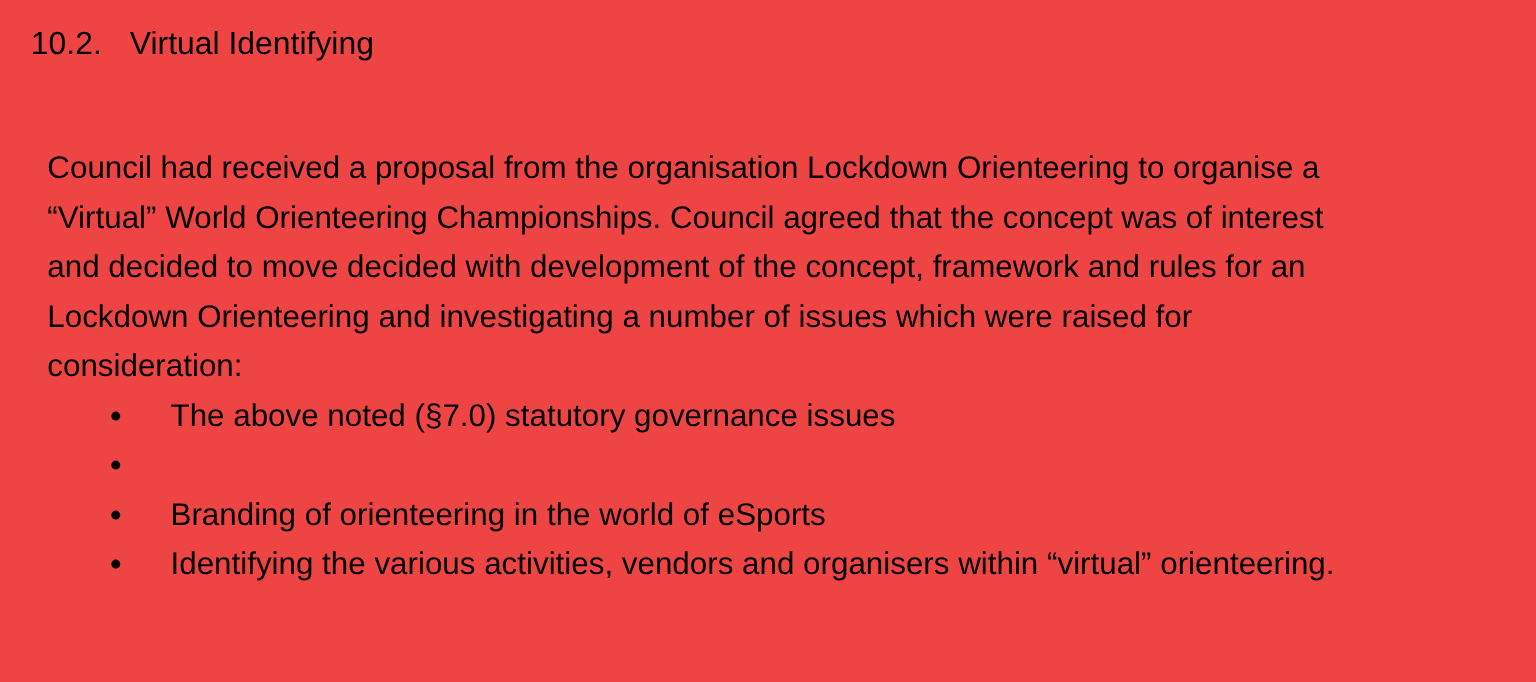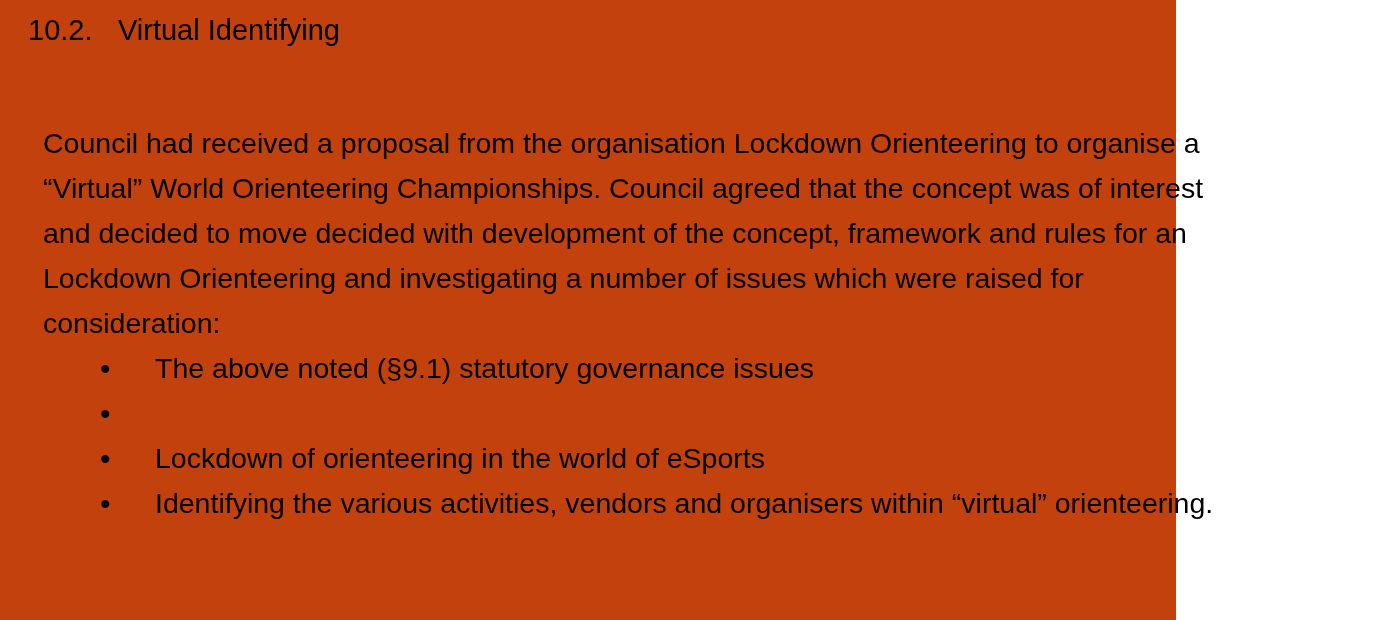--- a/index.html
+++ b/index.html
@@ -12,10 +12,10 @@
     overflow: hidden;
   }
   .doc {
-    width: 1176px;
+    width: 1396px;
     height: 620px;
-    padding-top: 8px;
-    background: #c2410c;
+    padding-top: 18px;
+    background: #ef4444;
   }
   .heading {
     margin-left: 28px;

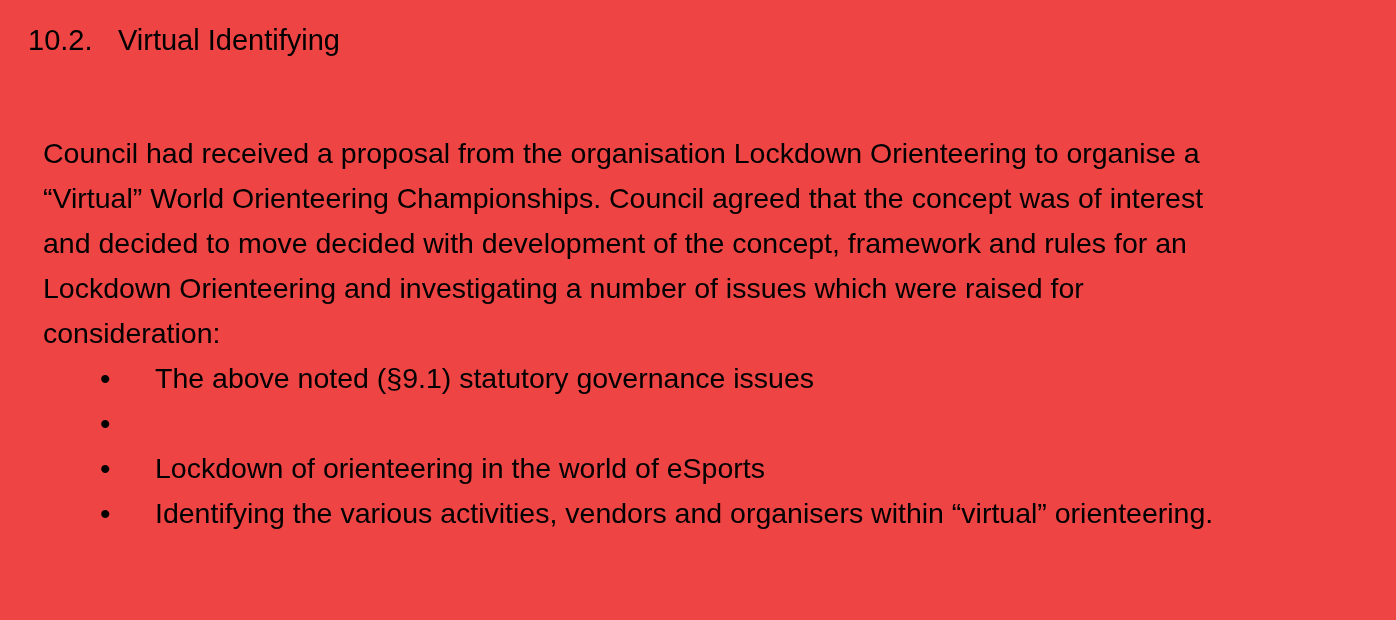--- a/index.html
+++ b/index.html
@@ -83,7 +83,7 @@
 
     <div class="bullet-item">
       <span class="bullet-marker">•</span>
-      <span class="bullet-text">The above noted (§9.1) statutory governance issues</span>
+      <span class="bullet-text">The above noted (§7.0) statutory governance issues</span>
     </div>
 
     <div class="bullet-item">

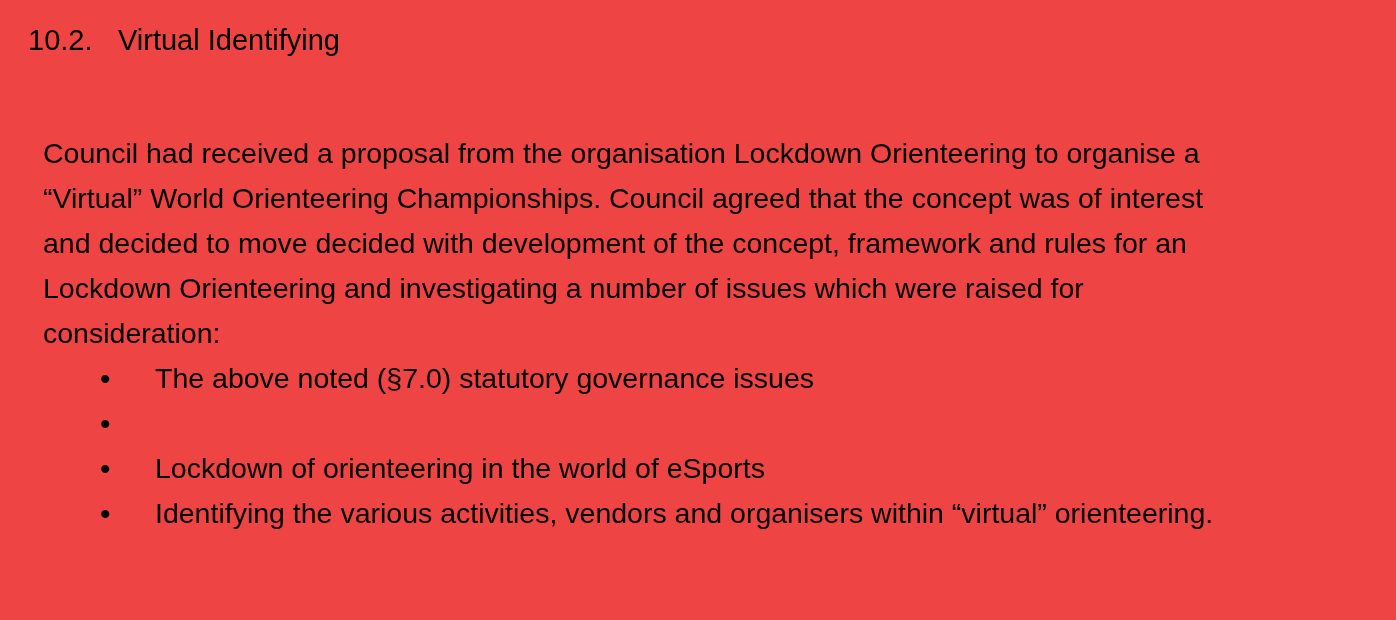--- a/index.html
+++ b/index.html
@@ -92,7 +92,7 @@
 
     <div class="bullet-item">
       <span class="bullet-marker">•</span>
-      <span class="bullet-text">Lockdown of orienteering in the world of eSports</span>
+      <span class="bullet-text">Branding of orienteering in the world of eSports</span>
     </div>
 
     <div class="bullet-item">

